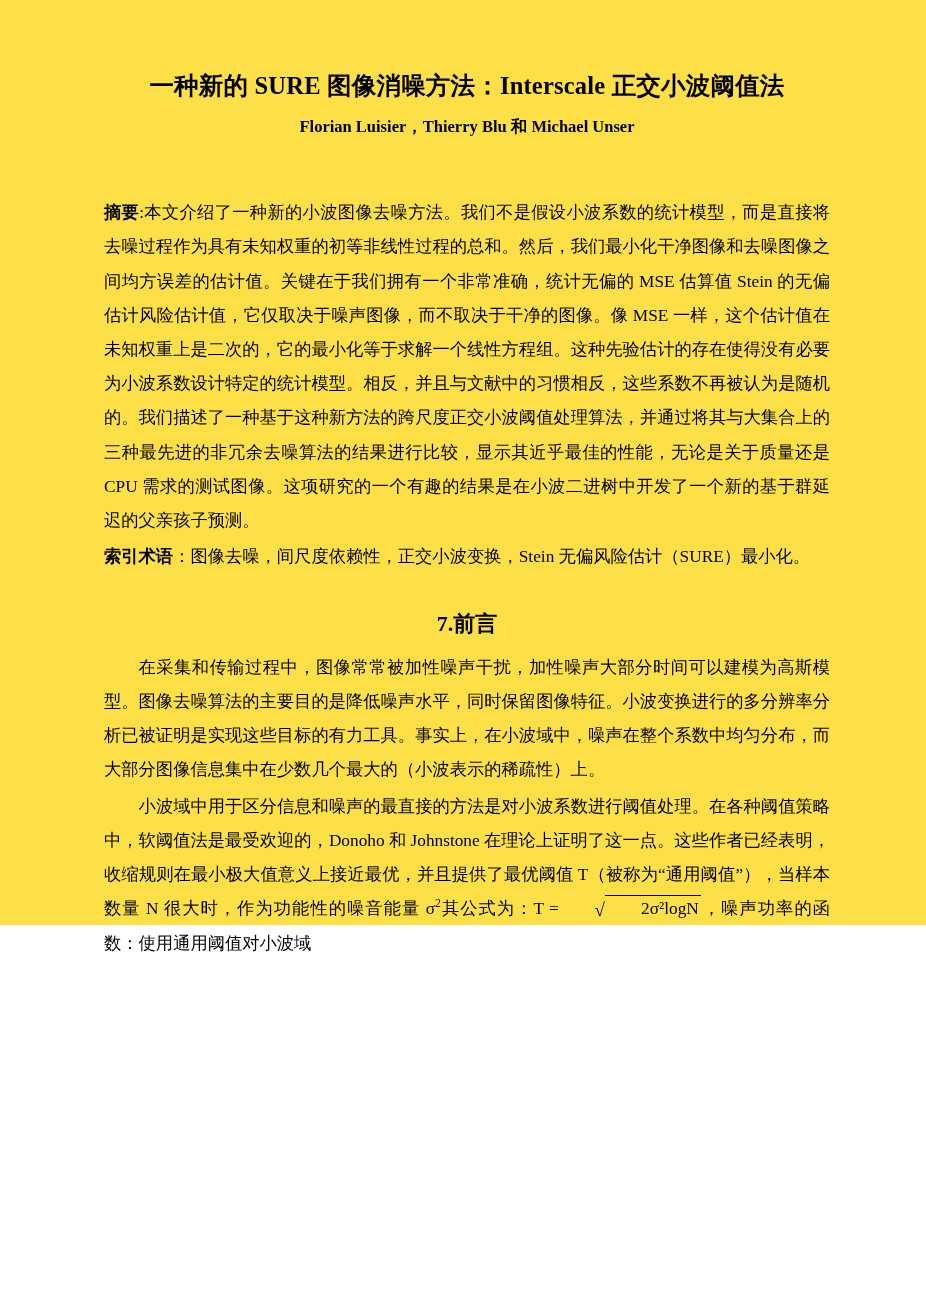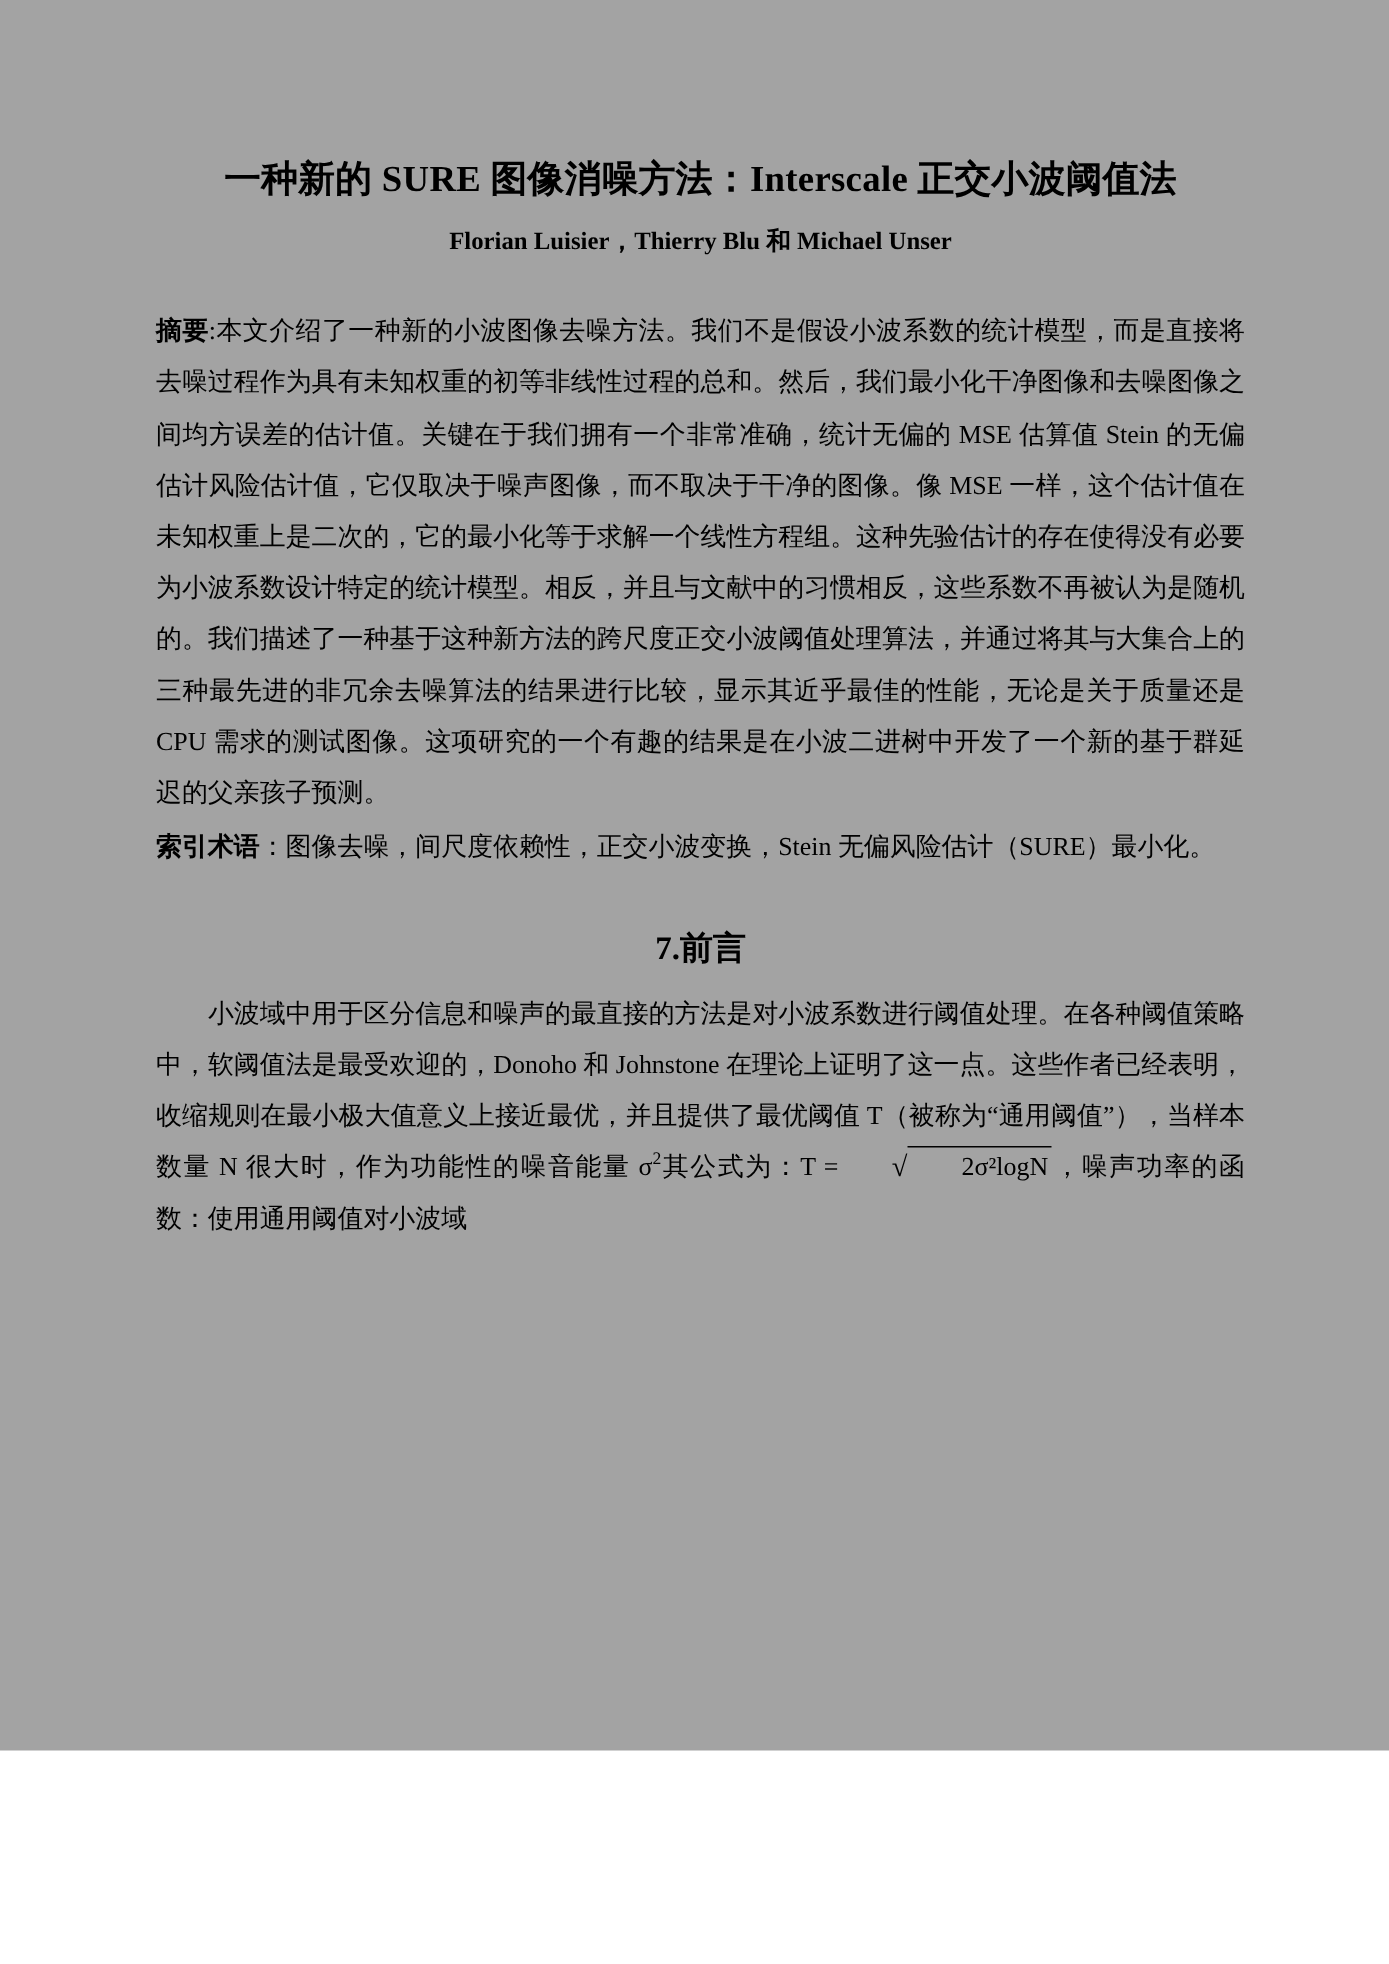--- a/index.html
+++ b/index.html
@@ -18,9 +18,9 @@
   .page {
     box-sizing: border-box;
     width: 926px;
-    height: 1167px;
-    padding: 89px 96px 0 104px;
-    background: #a3a3a3;
+    height: 925px;
+    padding: 55px 96px 0 104px;
+    background: #fde047;
   }
   .doc-title {
     text-align: center;

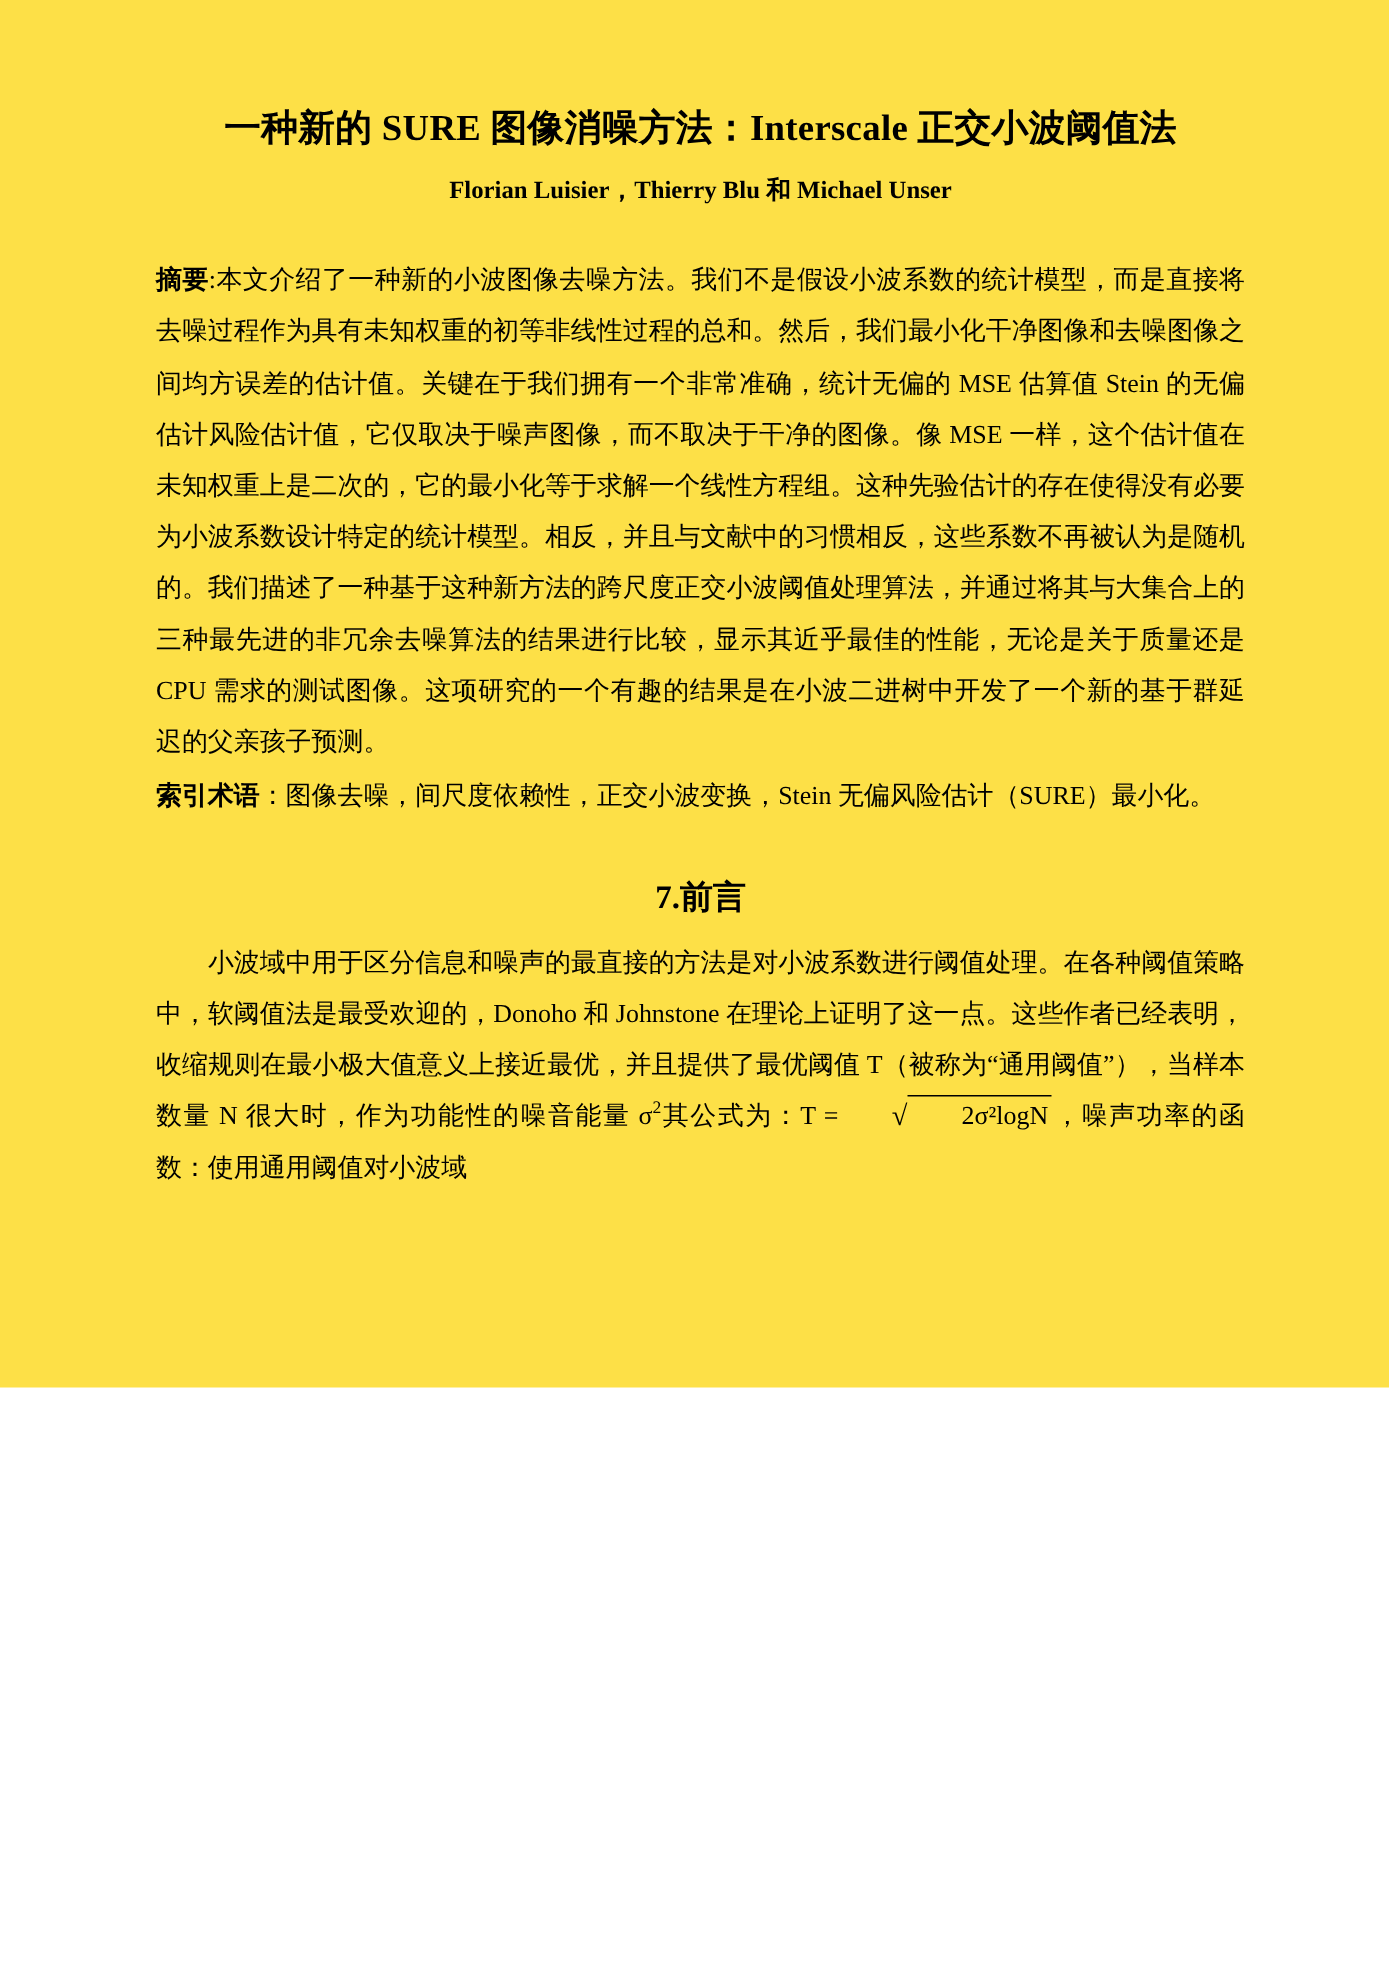--- a/index.html
+++ b/index.html
@@ -37,7 +37,7 @@
     font-weight: bold;
   }
   .abstract-block {
-    margin-top: 32px;
+    margin-top: 58px;
     font-size: 17.3px;
     line-height: 1.98;
     text-align: justify;

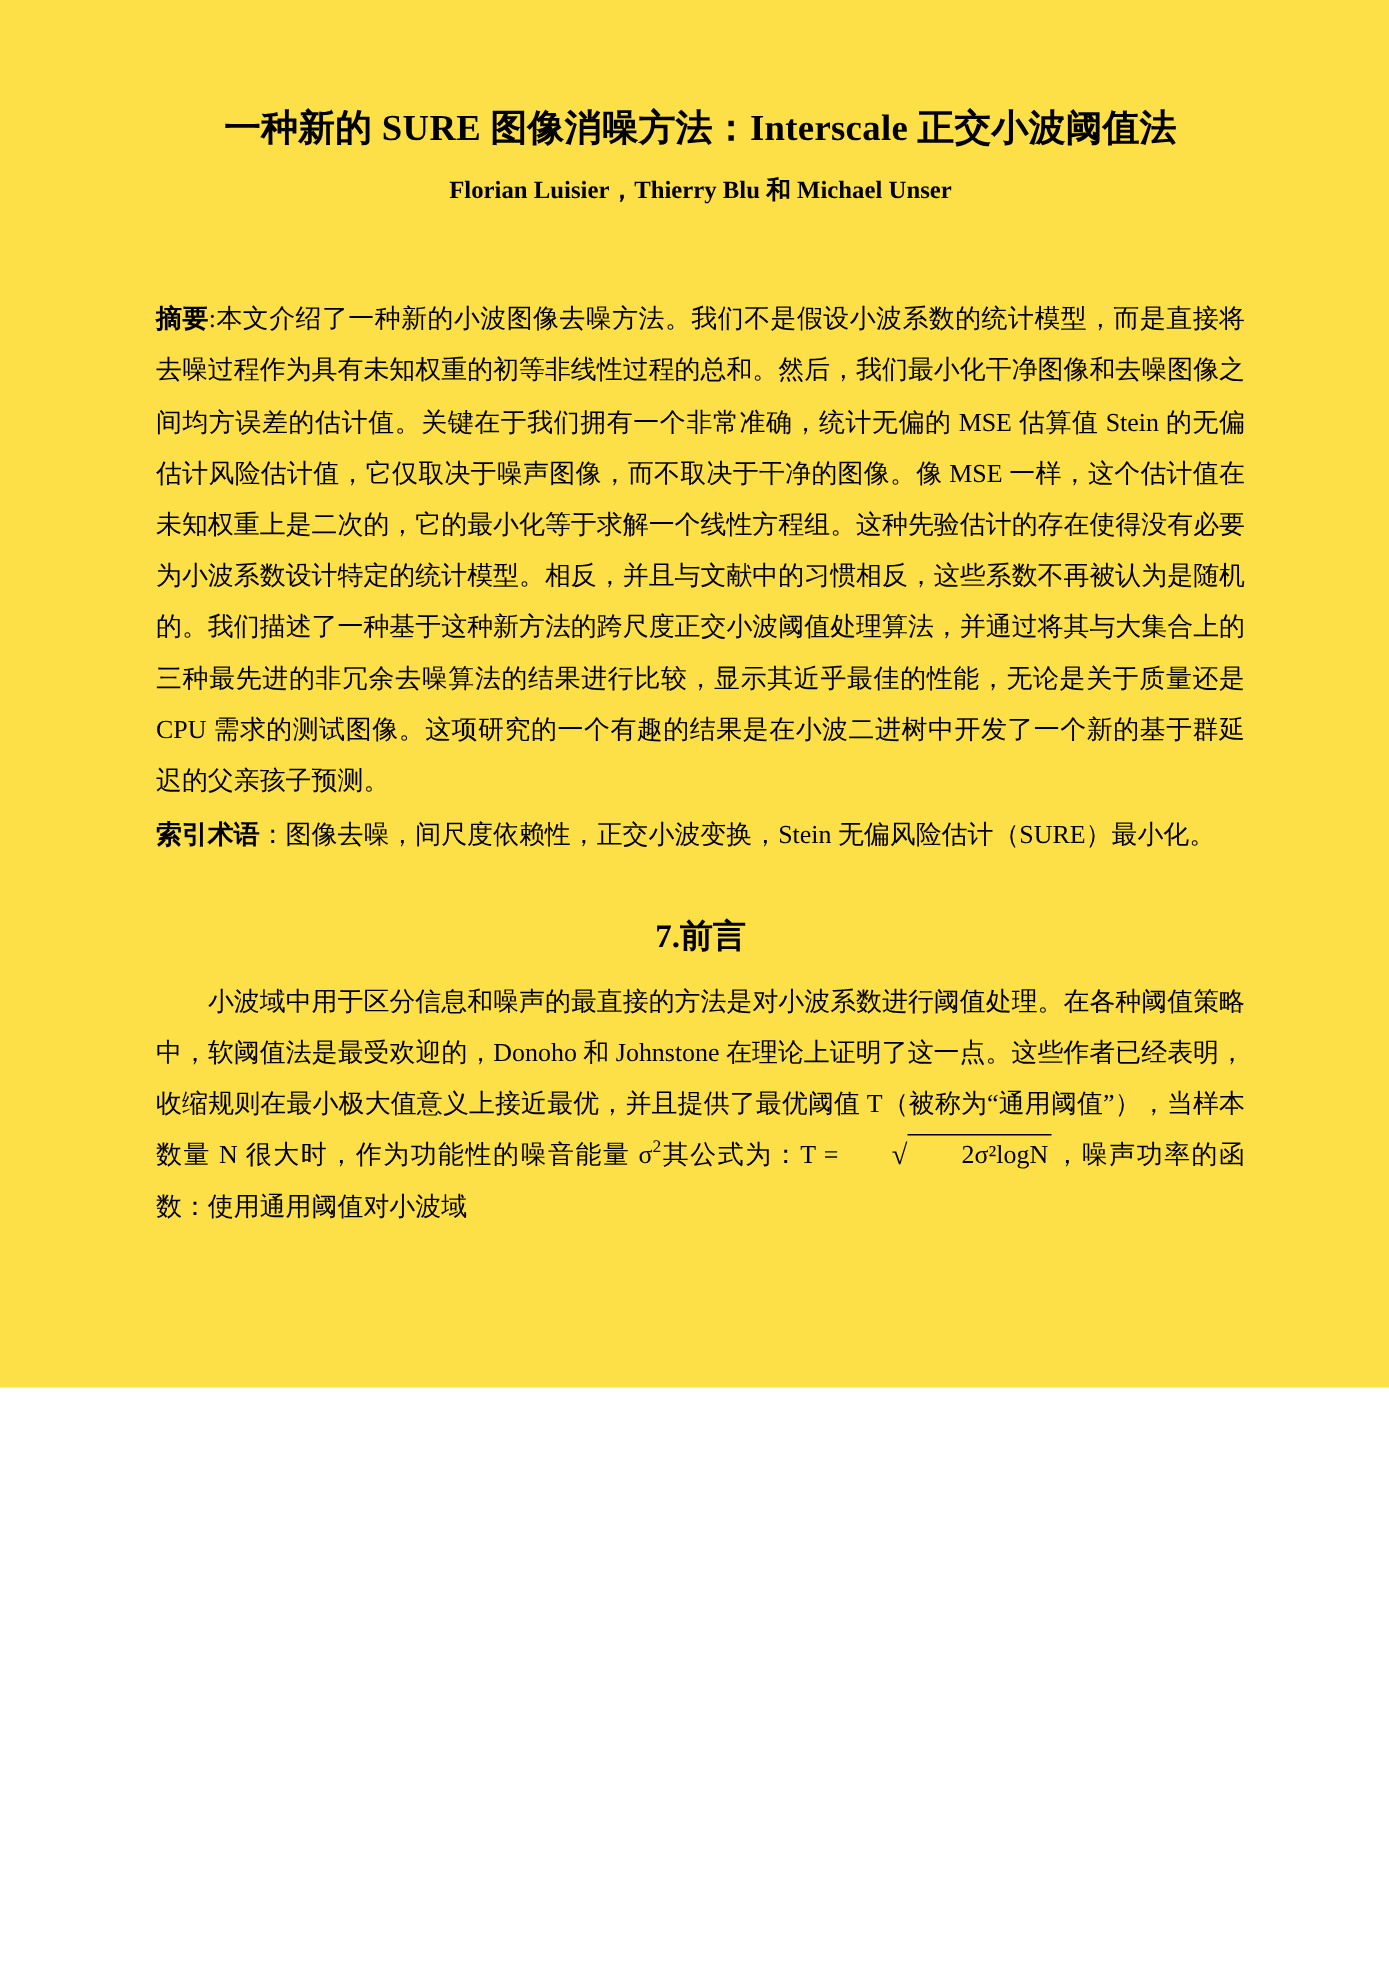--- a/index.html
+++ b/index.html
@@ -117,6 +117,7 @@
 
   <h2 class="section-heading">7.前言</h2>
 
+  <p class="body-par">在采集和传输过程中，图像常常被加性噪声干扰，加性噪声大部分时间可以建模为高斯模型。图像去噪算法的主要目的是降低噪声水平，同时保留图像特征。小波变换进行的多分辨率分析已被证明是实现这些目标的有力工具。事实上，在小波域中，噪声在整个系数中均匀分布，而大部分图像信息集中在少数几个最大的（小波表示的稀疏性）上。</p>
 
   <p class="body-par"><span>小波域中用于区分信息和噪声的最直接的方法是对小波系数进行阈值处理。在各种阈值策略中，软阈值法是最受欢迎的，Donoho 和 Johnstone 在理论上证明了这一点。这些作者已经表明，收缩规则在最小极大值意义上接近最优，并且提供了最优阈值 T（被称为“通用阈值”），当样本数量 N 很大时，作为功能性的噪音能量 σ</span><sup class="exp">2</sup><span>其公式为：T =</span><span class="frac-sqrt formula"><span class="radicand">2σ²logN</span></span><span>，噪声功率的函数：使用通用阈值对小波域</span></p>
 

